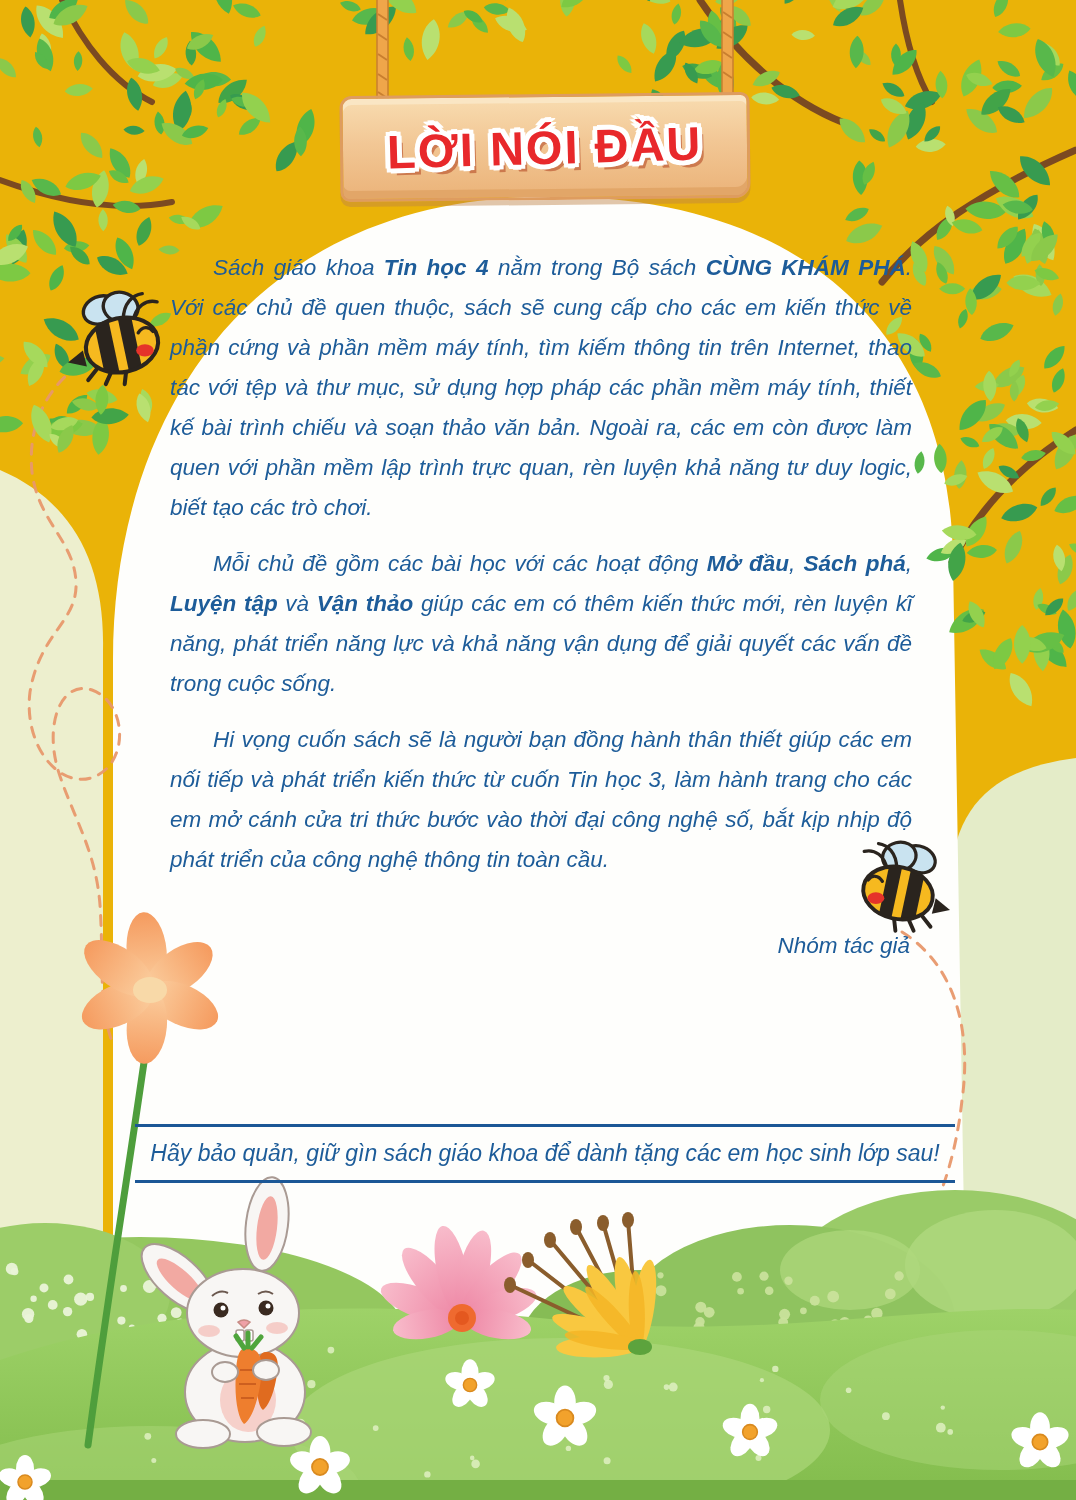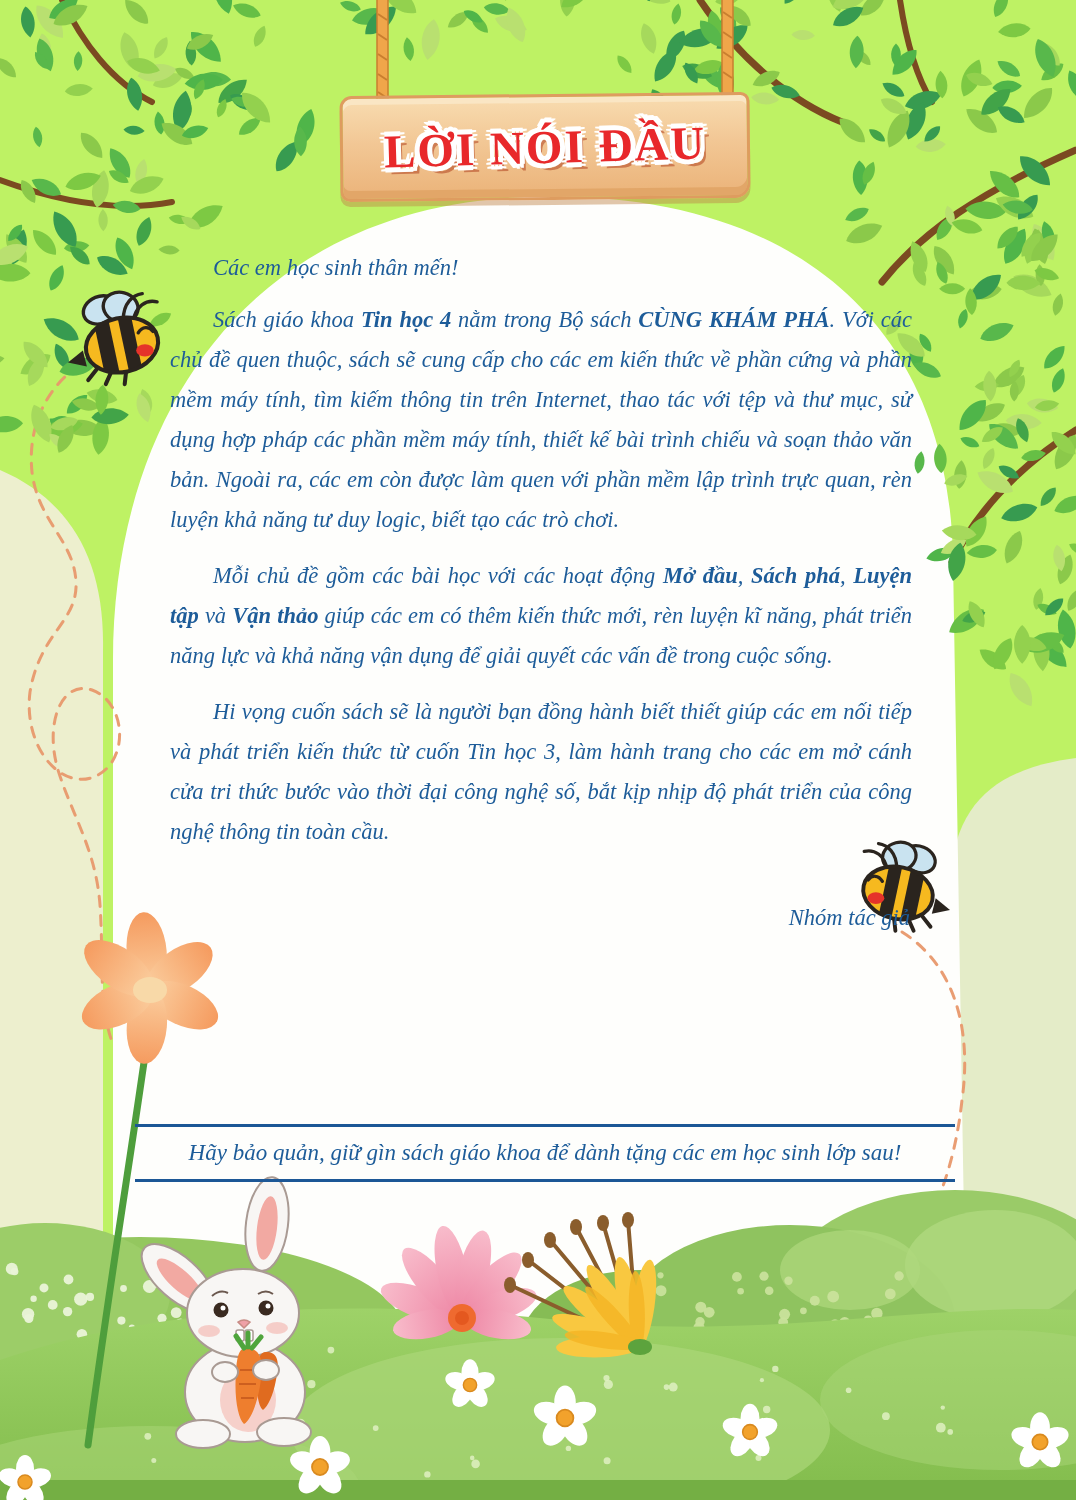--- a/index.html
+++ b/index.html
@@ -4,7 +4,7 @@
 <style>
   html,body{margin:0;padding:0;background:#ddd;}
   .page{position:relative;width:1076px;height:1500px;overflow:hidden;
-        background:#bef264;font-family:Liberation Serif, serif;}
+        background:#eab308;font-family:Liberation Sans, sans-serif;}
   svg.decor{position:absolute;left:0;top:0;width:1076px;height:1500px;}
 
   

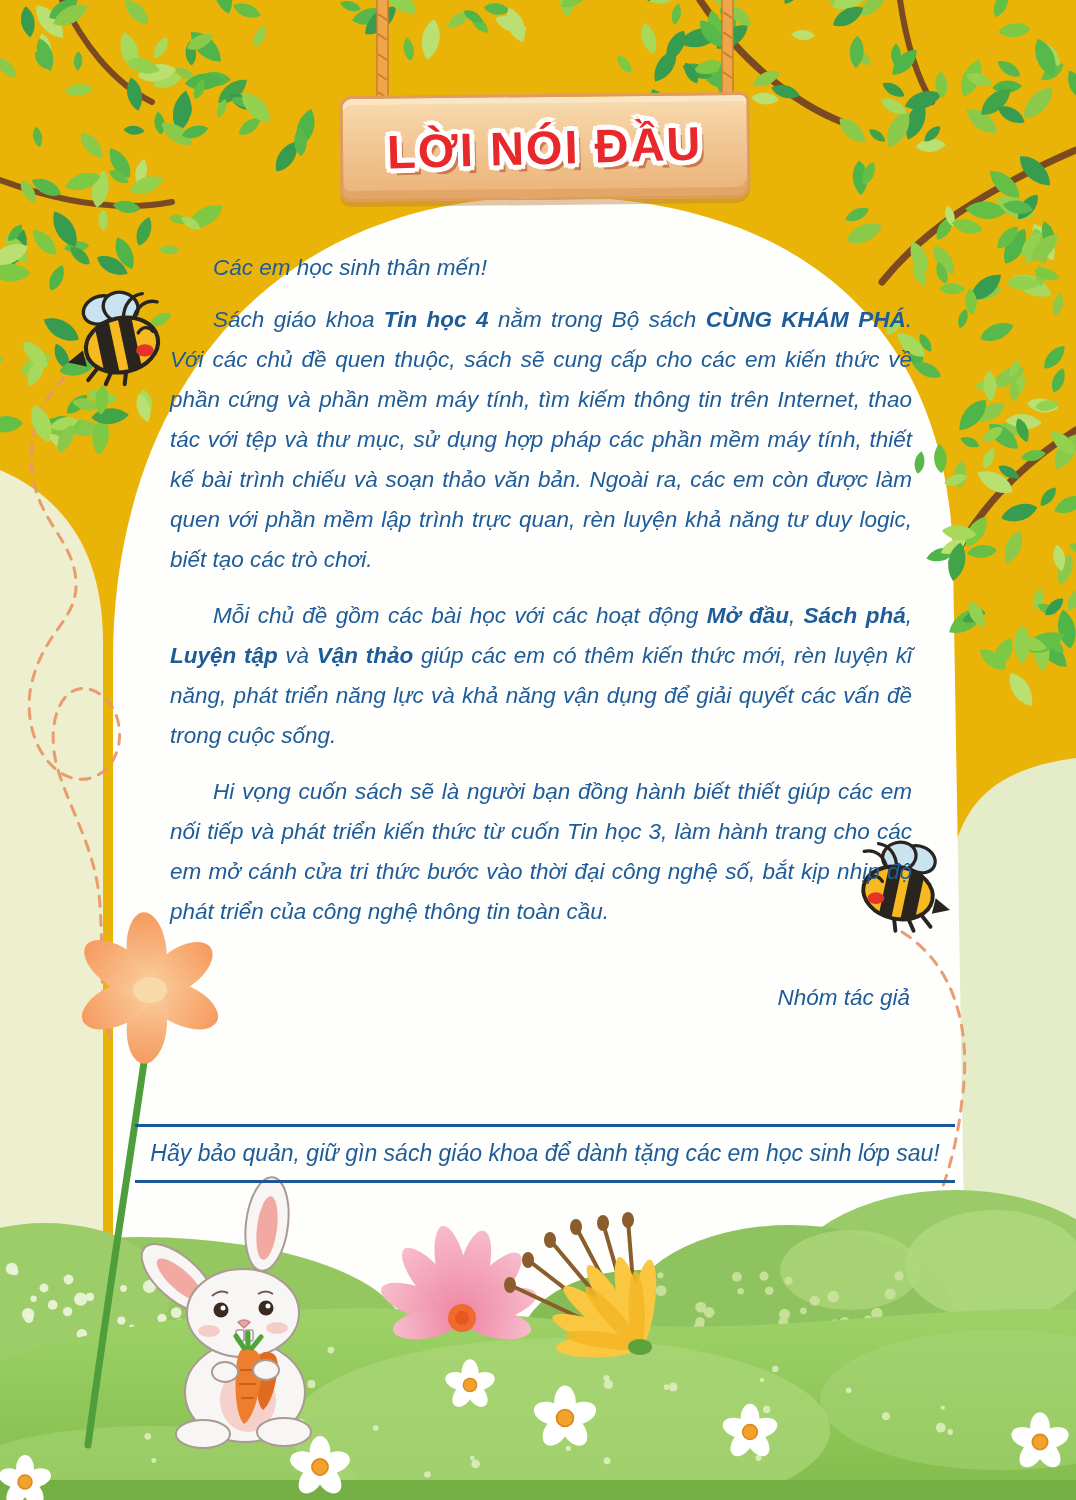--- a/index.html
+++ b/index.html
@@ -723,7 +723,6 @@
 </div>
 
 <div class="content">
-  <p class="greeting">Các em học sinh thân mến!</p>
   <div id="paragraphs">
         <p class="body-par"><span>Sách giáo khoa </span><b>Tin học 4</b><span> nằm trong Bộ sách </span><b>CÙNG KHÁM PHÁ</b><span>. Với các chủ đề quen thuộc, sách sẽ cung cấp cho các em kiến thức về phần cứng và phần mềm máy tính, tìm kiếm thông tin trên Internet, thao tác với tệp và thư mục, sử dụng hợp pháp các phần mềm máy tính, thiết kế bài trình chiếu và soạn thảo văn bản. Ngoài ra, các em còn được làm quen với phần mềm lập trình trực quan, rèn luyện khả năng tư duy logic, biết tạo các trò chơi.</span></p>
         <p class="body-par"><span>Mỗi chủ đề gồm các bài học với các hoạt động </span><b>Mở đầu</b><span>, </span><b>Sách phá</b><span>, </span><b>Luyện tập</b><span> và </span><b>Vận thảo</b><span> giúp các em có thêm kiến thức mới, rèn luyện kĩ năng, phát triển năng lực và khả năng vận dụng để giải quyết các vấn đề trong cuộc sống.</span></p>

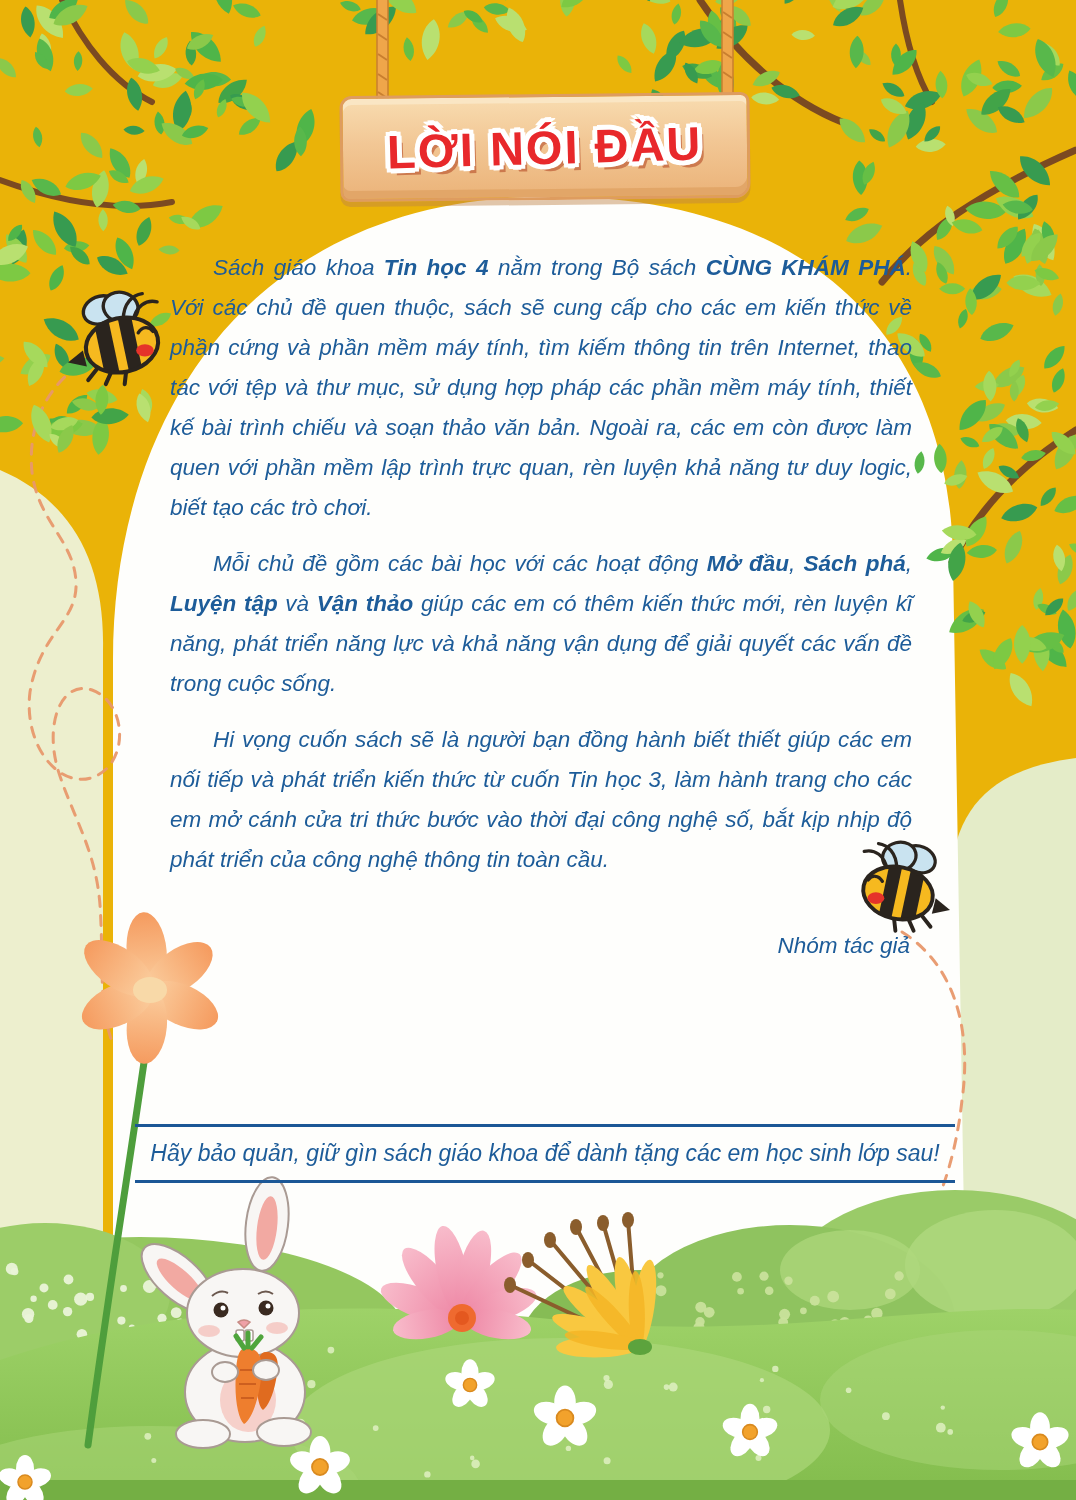--- a/index.html
+++ b/index.html
@@ -726,7 +726,7 @@
   <div id="paragraphs">
         <p class="body-par"><span>Sách giáo khoa </span><b>Tin học 4</b><span> nằm trong Bộ sách </span><b>CÙNG KHÁM PHÁ</b><span>. Với các chủ đề quen thuộc, sách sẽ cung cấp cho các em kiến thức về phần cứng và phần mềm máy tính, tìm kiếm thông tin trên Internet, thao tác với tệp và thư mục, sử dụng hợp pháp các phần mềm máy tính, thiết kế bài trình chiếu và soạn thảo văn bản. Ngoài ra, các em còn được làm quen với phần mềm lập trình trực quan, rèn luyện khả năng tư duy logic, biết tạo các trò chơi.</span></p>
         <p class="body-par"><span>Mỗi chủ đề gồm các bài học với các hoạt động </span><b>Mở đầu</b><span>, </span><b>Sách phá</b><span>, </span><b>Luyện tập</b><span> và </span><b>Vận thảo</b><span> giúp các em có thêm kiến thức mới, rèn luyện kĩ năng, phát triển năng lực và khả năng vận dụng để giải quyết các vấn đề trong cuộc sống.</span></p>
-        <p class="body-par"><span>Hi vọng cuốn sách sẽ là người bạn đồng hành biết thiết giúp các em nối tiếp và phát triển kiến thức từ cuốn Tin học 3, làm hành trang cho các em mở cánh cửa tri thức bước vào thời đại công nghệ số, bắt kịp nhịp độ phát triển của công nghệ thông tin toàn cầu.</span></p>
+        <p class="body-par"><span>Hi vọng cuốn sách sẽ là người bạn đồng hành thân thiết giúp các em nối tiếp và phát triển kiến thức từ cuốn Tin học 3, làm hành trang cho các em mở cánh cửa tri thức bước vào thời đại công nghệ số, bắt kịp nhịp độ phát triển của công nghệ thông tin toàn cầu.</span></p>
       </div>
   <p class="signature">Nhóm tác giả</p>
 </div>

